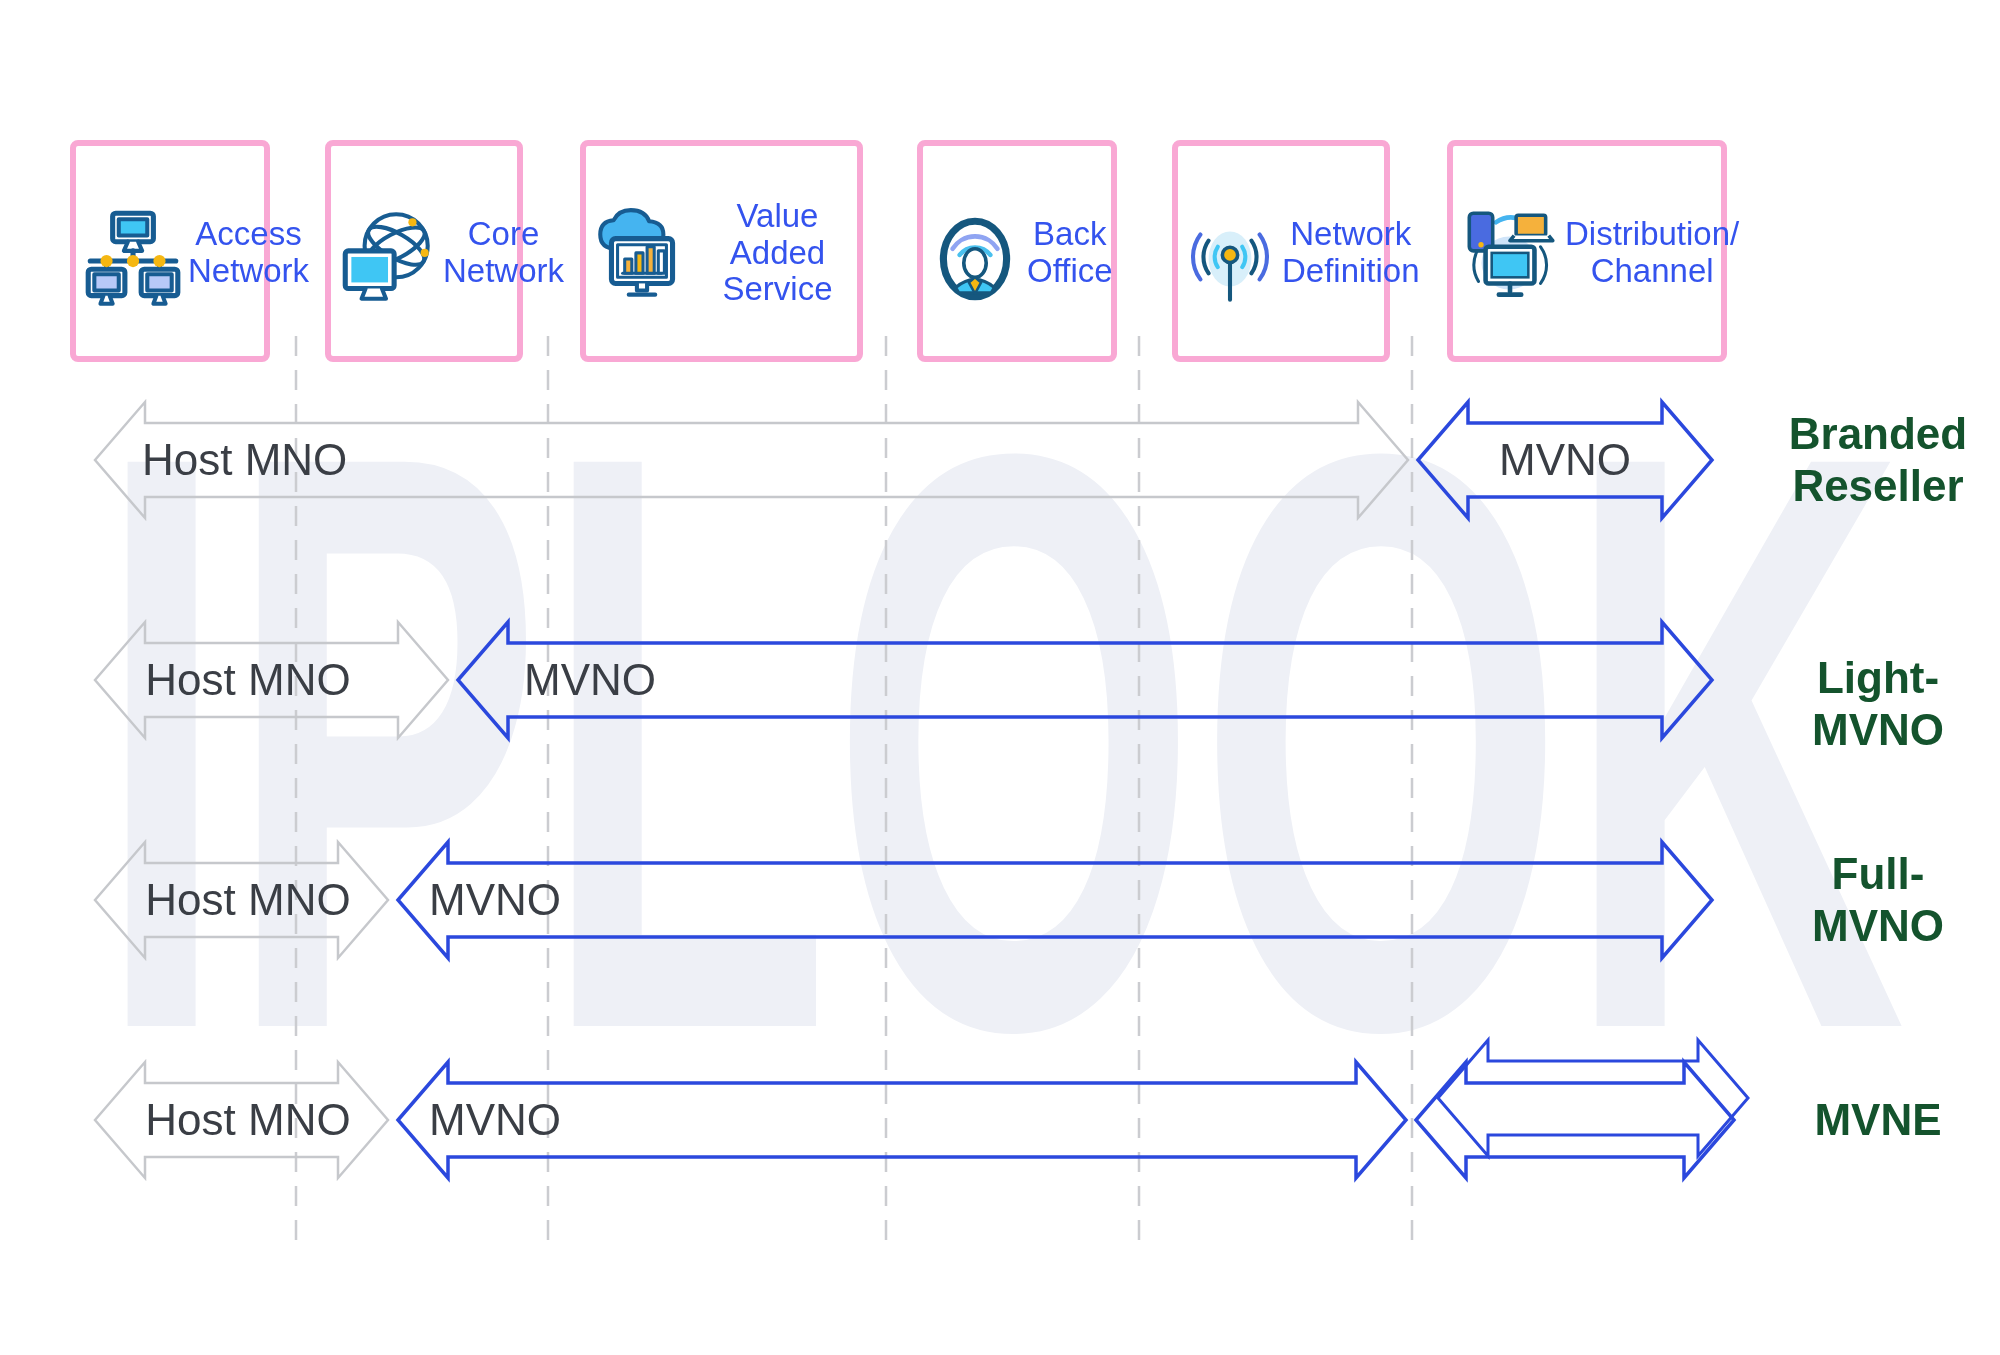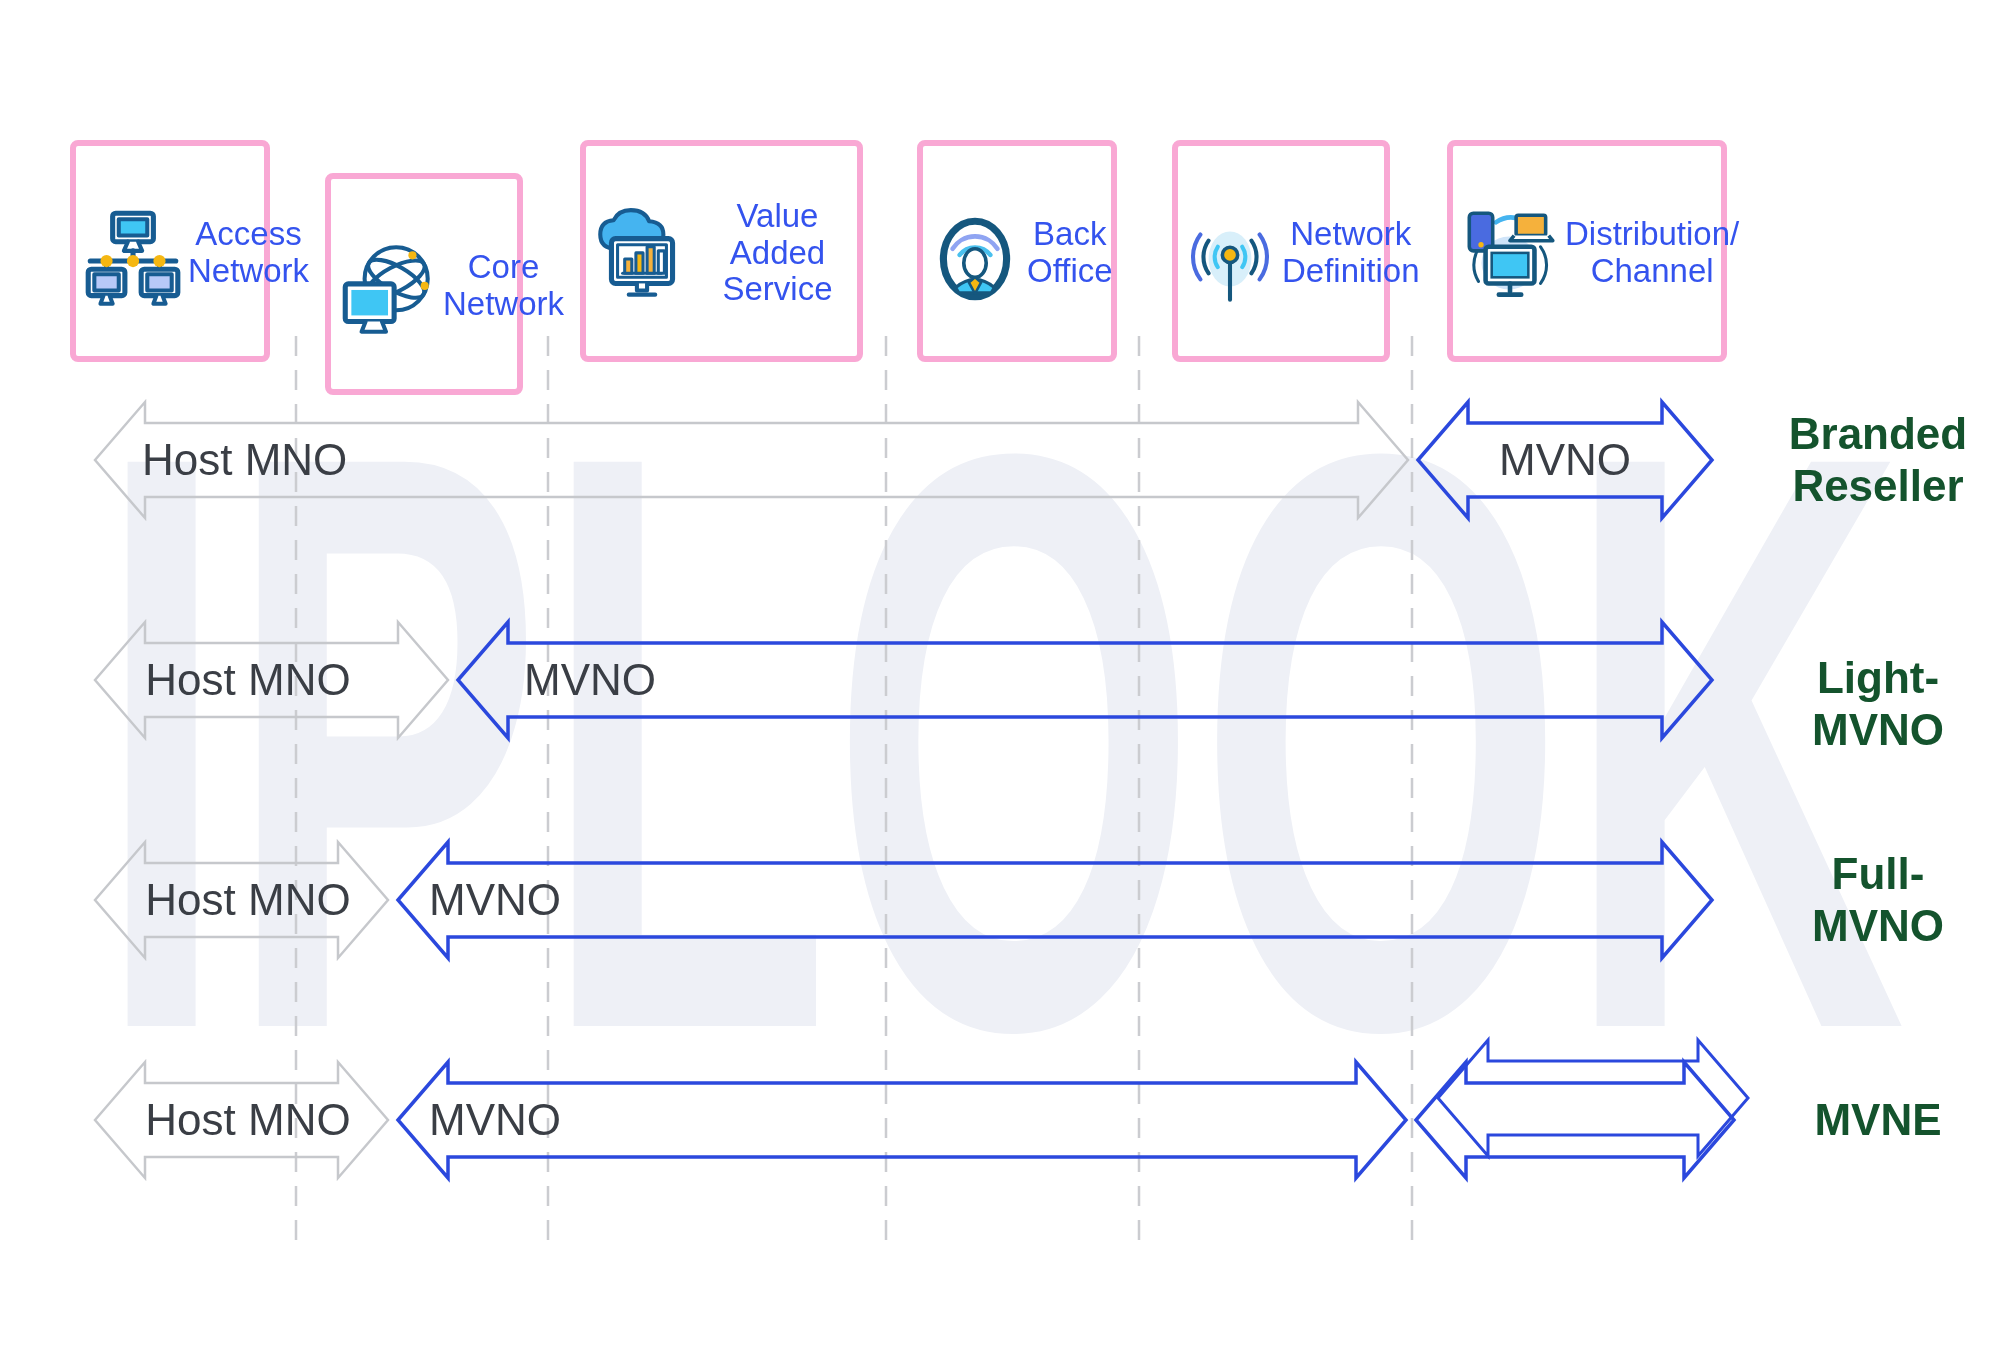--- a/index.html
+++ b/index.html
@@ -19,7 +19,7 @@
     margin-top:4px;text-align:center;color:#3453ee;font-size:33px;line-height:1.12;font-weight:400;
   }
   .b1{left:70px;width:200px;}
-  .b2{left:325px;width:198px;margin-top:33px;}
+  .b2{left:325px;width:198px;}
   .b3{left:580px;width:283px;}
   .b4{left:917px;width:200px;}
   .b5{left:1172px;width:218px;}

